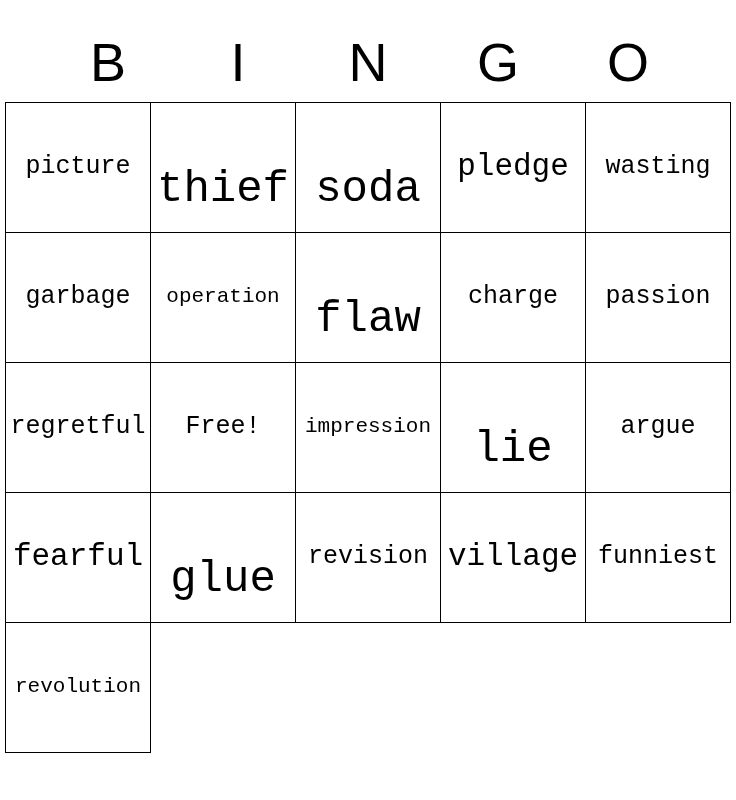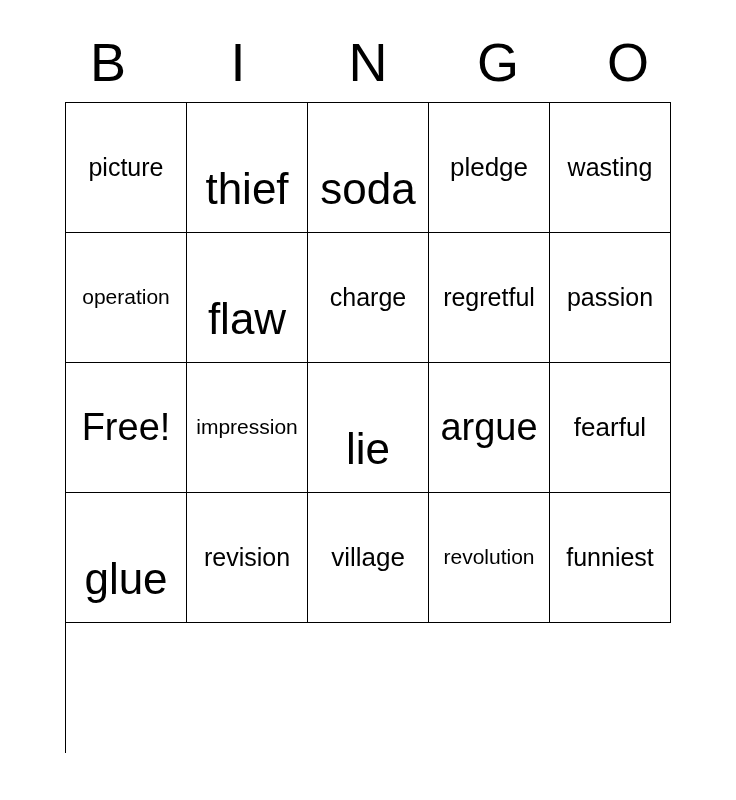--- a/index.html
+++ b/index.html
@@ -36,7 +36,7 @@
     font-family: "Liberation Sans", sans-serif;
   }
   .grid {
-    width: 606px;
+    width: 726px;
     margin: 6px auto 0 auto;
     border-top: 1.5px solid #000;
     border-left: 1.5px solid #000;
@@ -44,6 +44,7 @@
     display: grid;
     grid-template-columns: repeat(5, 1fr);
     grid-template-rows: repeat(5, 130px);
+    font-family: Liberation Mono, monospace;
   }
   .cell {
     border-right: 1.5px solid #000;

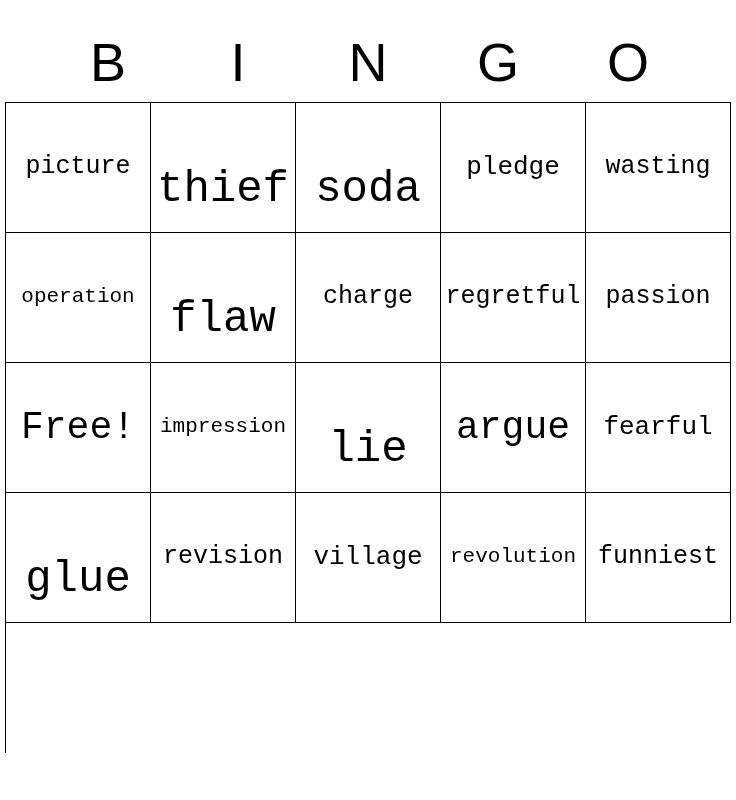--- a/index.html
+++ b/index.html
@@ -65,7 +65,7 @@
   
   .fs-xl  span { font-size: 44px; margin-top: 44px; }
   .fs-lg  span { font-size: 38px; }
-  .fs-md  span { font-size: 26px; }
+  .fs-md  span { font-size: 31px; }
   .fs-sm  span { font-size: 25px; }
   .fs-xs  span { font-size: 21px; }
 </style>

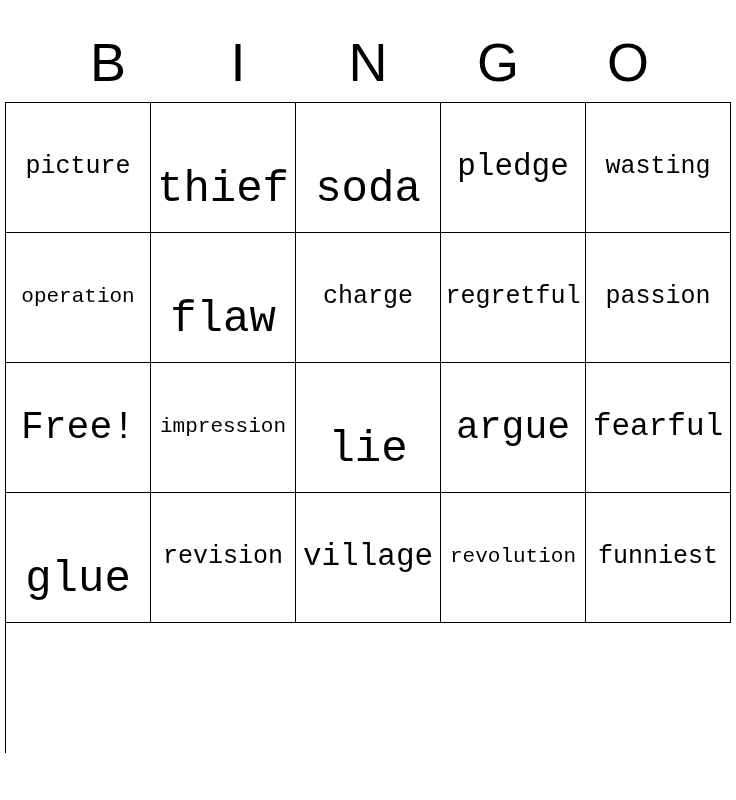--- a/index.html
+++ b/index.html
@@ -100,6 +100,9 @@
         <span>wasting</span>
       </div>
 
+    <div class="cell fs-sm">
+        <span>garbage</span>
+      </div>
     <div class="cell fs-xs">
         <span>operation</span>
       </div>

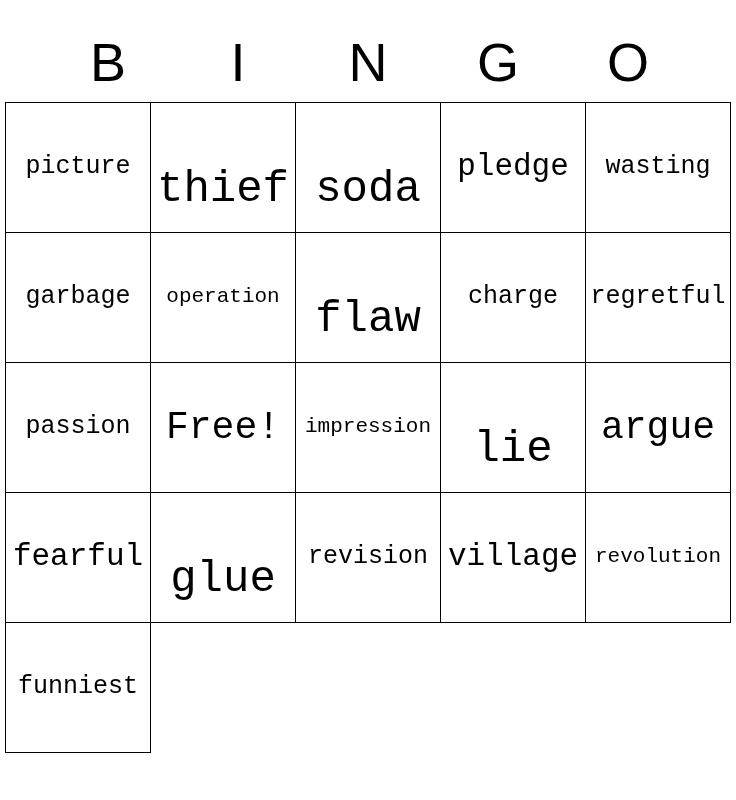--- a/index.html
+++ b/index.html
@@ -114,10 +114,10 @@
       </div>
 
     <div class="cell fs-sm">
-        <span>regretful</span>
+        <span>passion</span>
       </div>
     <div class="cell fs-sm">
-        <span>passion</span>
+        <span>regretful</span>
       </div>
     <div class="cell fs-lg">
         <span>Free!</span>

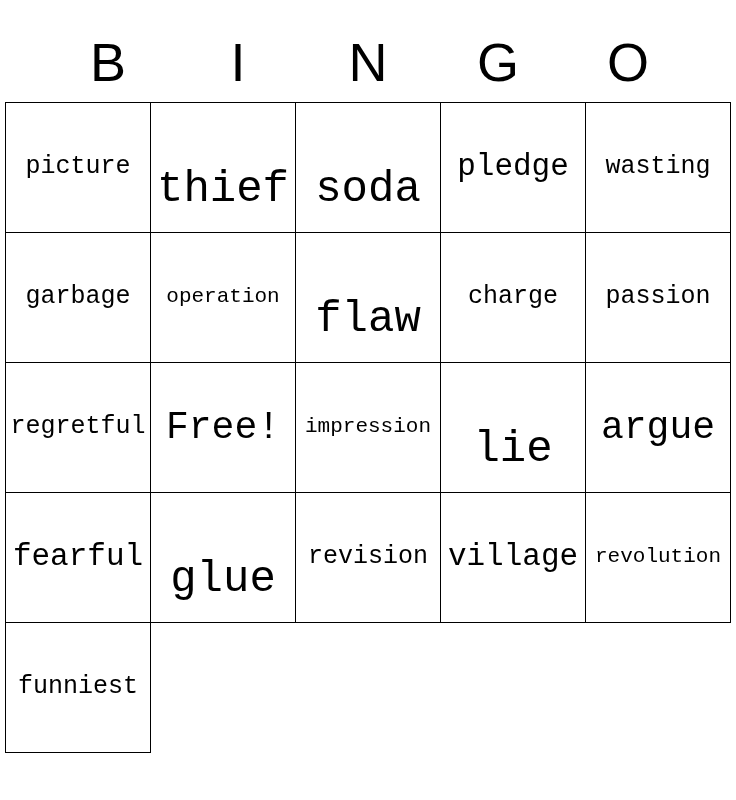--- a/index.html
+++ b/index.html
@@ -64,7 +64,7 @@
   }
   
   .fs-xl  span { font-size: 44px; margin-top: 44px; }
-  .fs-lg  span { font-size: 38px; }
+  .fs-lg  span { font-size: 25px; }
   .fs-md  span { font-size: 31px; }
   .fs-sm  span { font-size: 25px; }
   .fs-xs  span { font-size: 21px; }

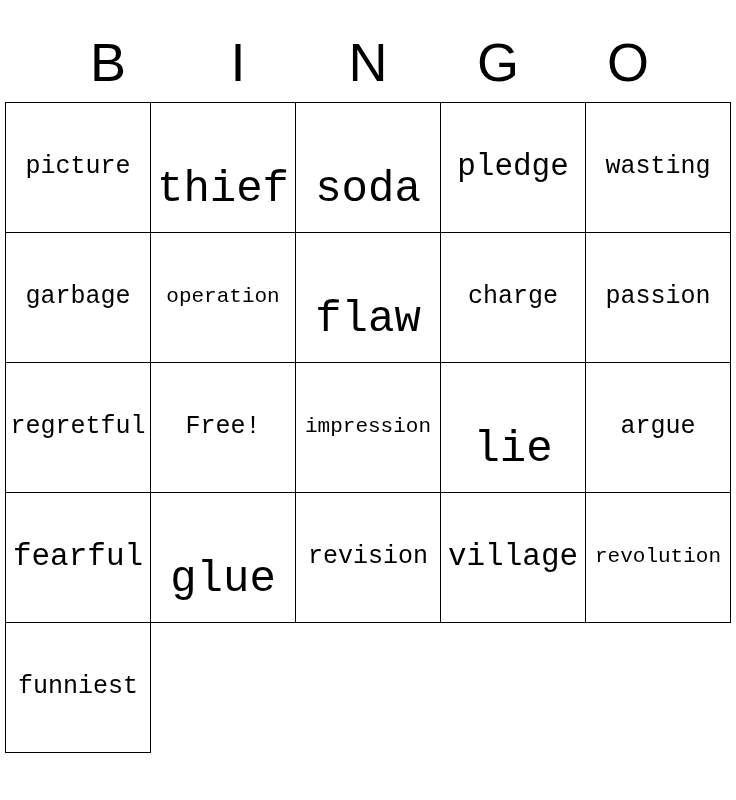--- a/index.html
+++ b/index.html
@@ -145,11 +145,11 @@
     <div class="cell fs-md">
         <span>village</span>
       </div>
+    <div class="cell fs-sm">
+        <span>funniest</span>
+      </div>
     <div class="cell fs-xs">
         <span>revolution</span>
-      </div>
-    <div class="cell fs-sm">
-        <span>funniest</span>
       </div>
   </div>
 

